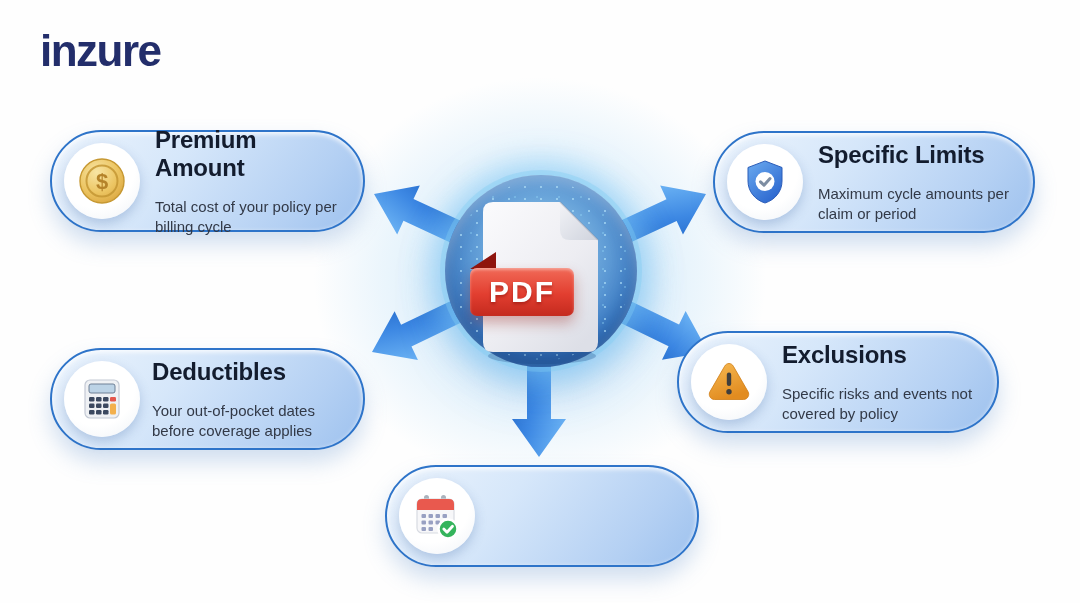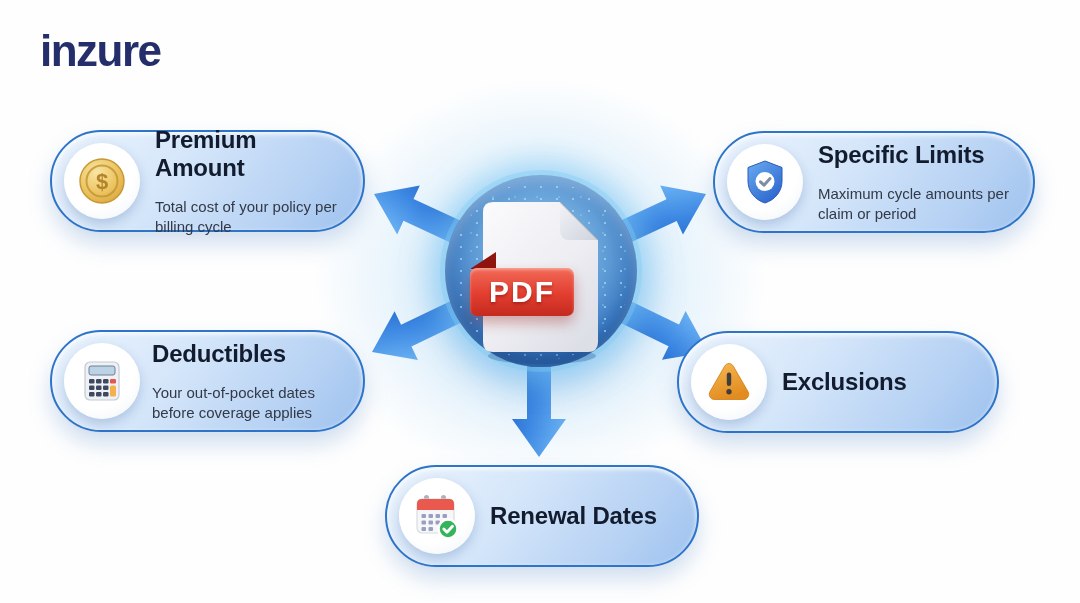--- a/index.html
+++ b/index.html
@@ -152,7 +152,7 @@
     </div>
   </div>
 
-  <div class="card" style="left:50px;top:330px;width:315px;gap:12px;">
+  <div class="card" style="left:50px;top:348px;width:315px;gap:12px;">
     <div class="badge">
       <svg width="48" height="48" viewBox="0 0 48 48">
         <rect x="7" y="5" width="34" height="38" rx="5" fill="#eff1f4" stroke="#c3c9d4" stroke-width="1.2"></rect>

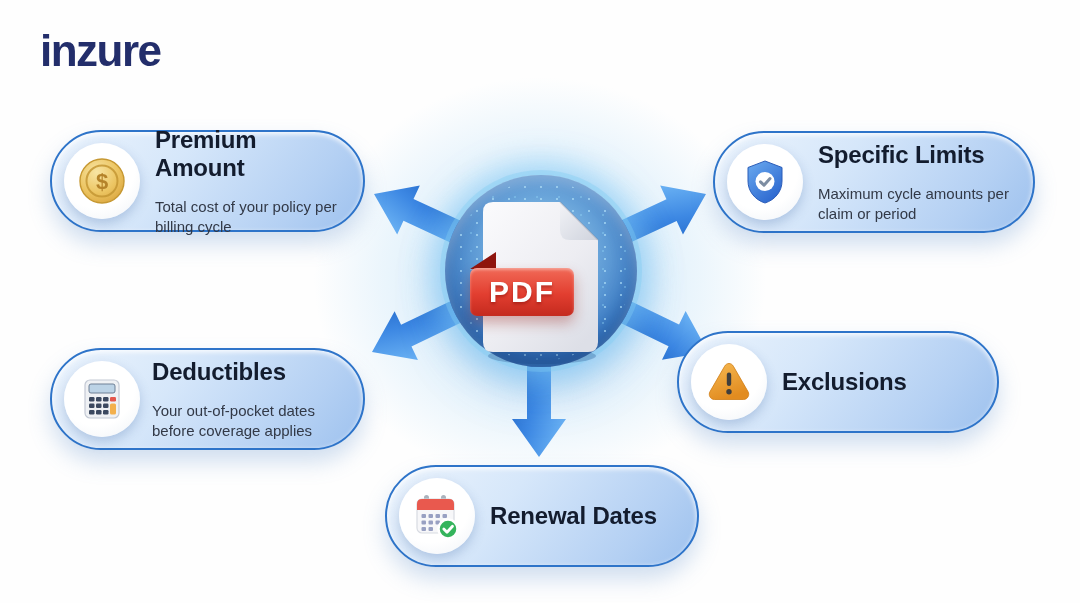--- a/index.html
+++ b/index.html
@@ -194,6 +194,7 @@
     </div>
     <div>
       <div class="card-title">Exclusions</div>
+      <div class="card-desc">Specific risks and events not covered by policy</div>
     </div>
   </div>
 

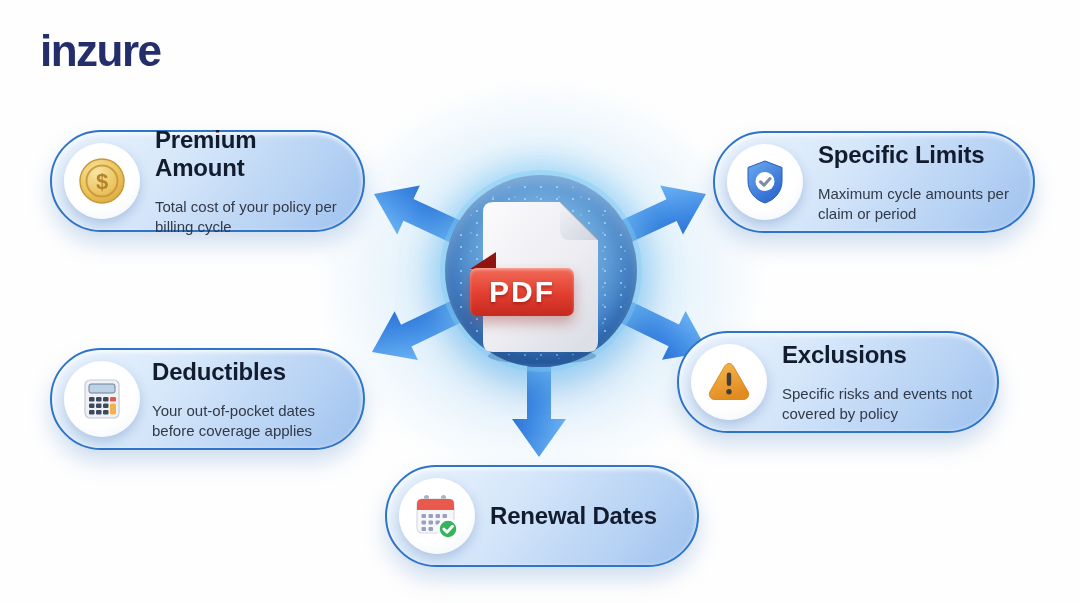--- a/index.html
+++ b/index.html
@@ -221,7 +221,6 @@
       </svg>
     </div>
     <div>
-      <div class="card-title">Renewal Dates</div>
     </div>
   </div>
 

